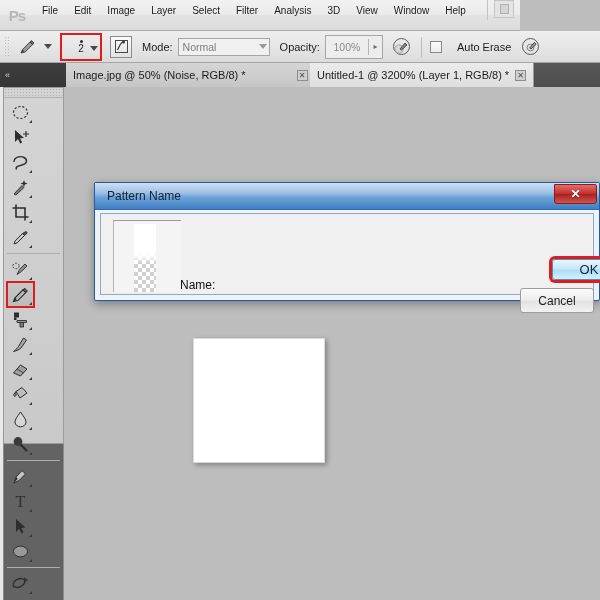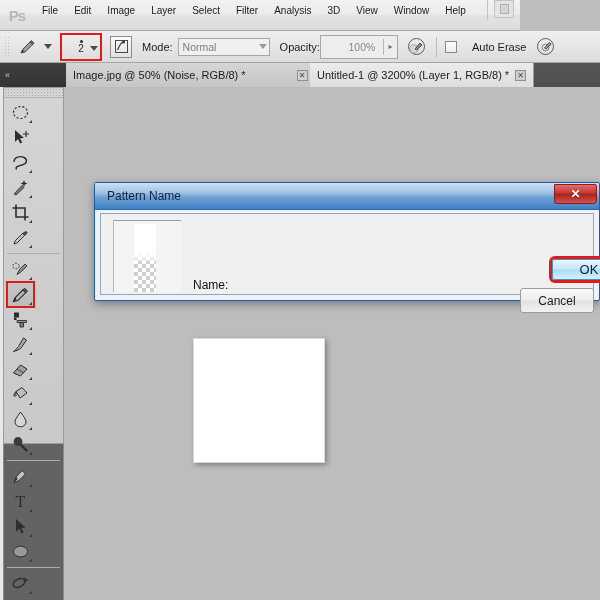--- a/index.html
+++ b/index.html
@@ -101,8 +101,8 @@
     border-right: 4px solid transparent; border-top: 5px solid #9a9a9a;
   }
   .numfield {
-    height: 24px; background: #ededed;
-    border: 1px solid #a6a6a6; display: flex; align-items: center; padding-left: 20px;
+    margin-left: 5px; height: 24px; background: #ededed;
+    border: 1px solid #a6a6a6; display: flex; align-items: center;
   }
   .numfield .val { width: 42px; text-align: center; color: #8a8a8a; font-size: 10.5px; }
   .numfield .stp {

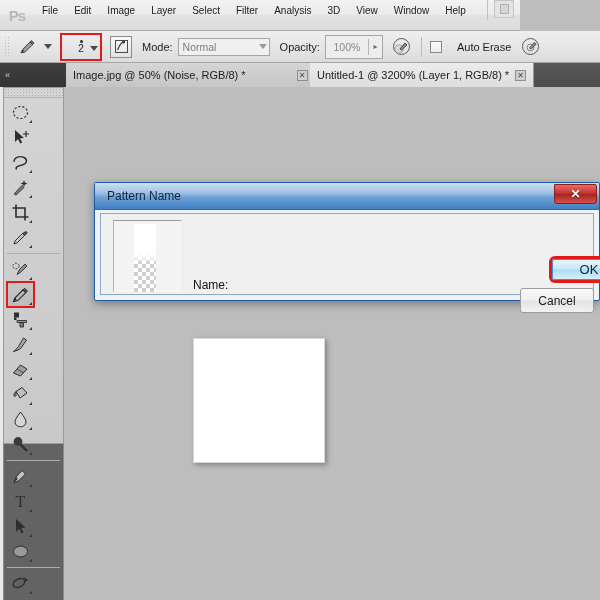--- a/index.html
+++ b/index.html
@@ -233,7 +233,7 @@
       repeating-conic-gradient(#ffffff 0% 25%, #cfcfcf 0% 50%) 0 0/8px 8px;
   }
   .name-label {
-    position: absolute; left: 92px; top: 64px; font-size: 12px; color: #101010;
+    position: absolute; left: 79px; top: 64px; font-size: 12px; color: #101010;
   }
   .name-field {
     position: absolute; left: 131px; top: 53px; width: 277px; height: 26px;

